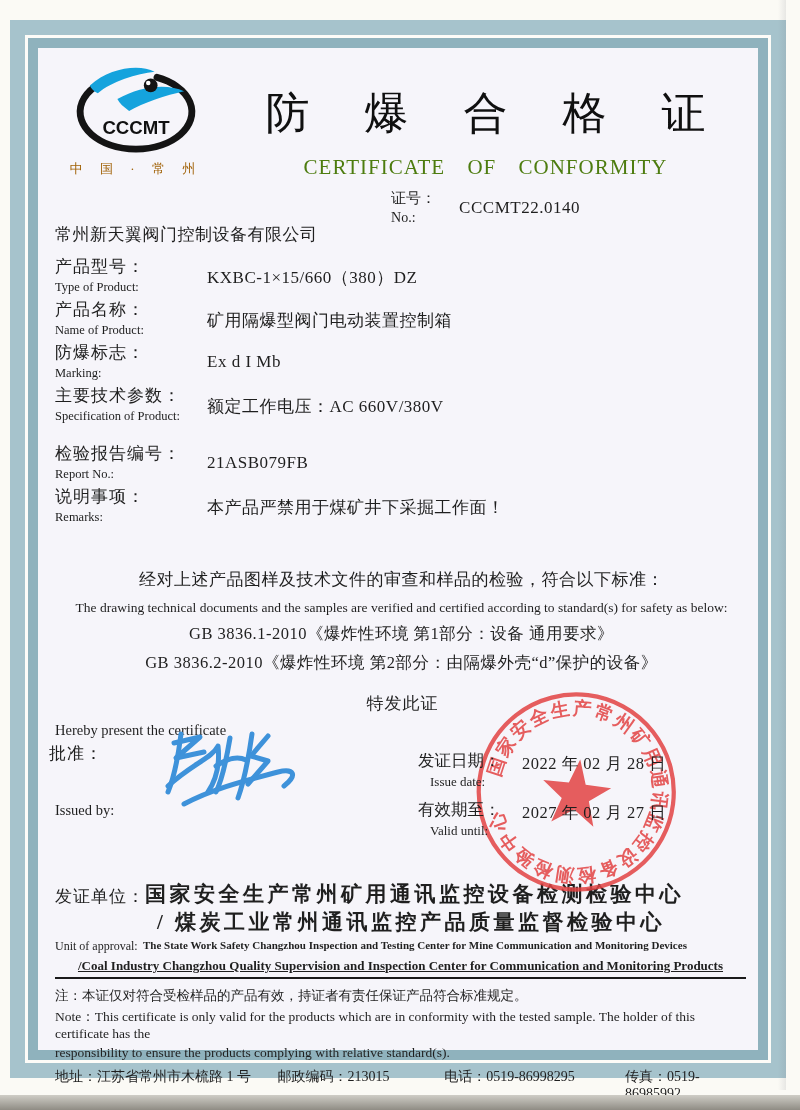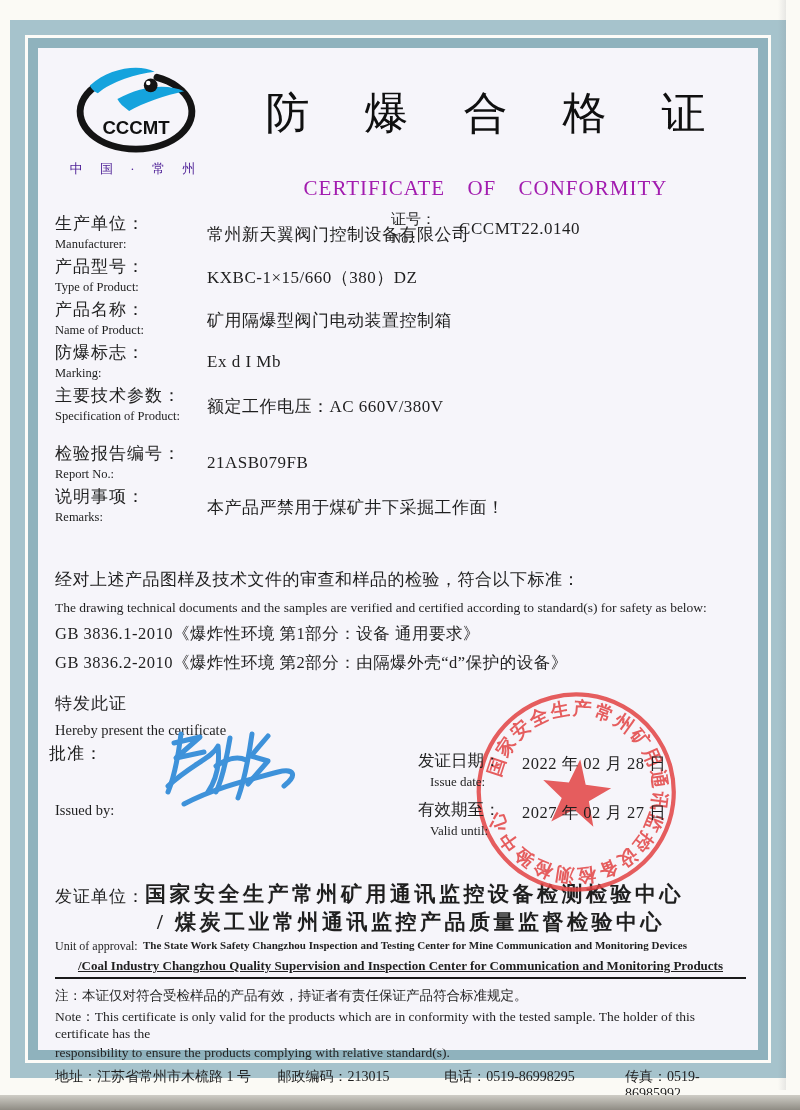--- a/index.html
+++ b/index.html
@@ -25,7 +25,7 @@
   
   .header{position:relative;height:158px;}
   .logo{position:absolute;left:14px;top:8px;width:168px;text-align:center;}
-  .logo-cn{font-size:13px;letter-spacing:7px;margin-top:2px;color:#4c1d95;}
+  .logo-cn{font-size:13px;letter-spacing:7px;margin-top:2px;color:#a16207;}
   .titles{margin-left:175px;text-align:center;padding-top:36px;}
   .title-cn{font-size:44px;letter-spacing:22px;text-indent:22px;color:#101010;}
   .title-en{font-size:21px;letter-spacing:1px;word-spacing:16px;margin-top:33px;color:#a21caf;}

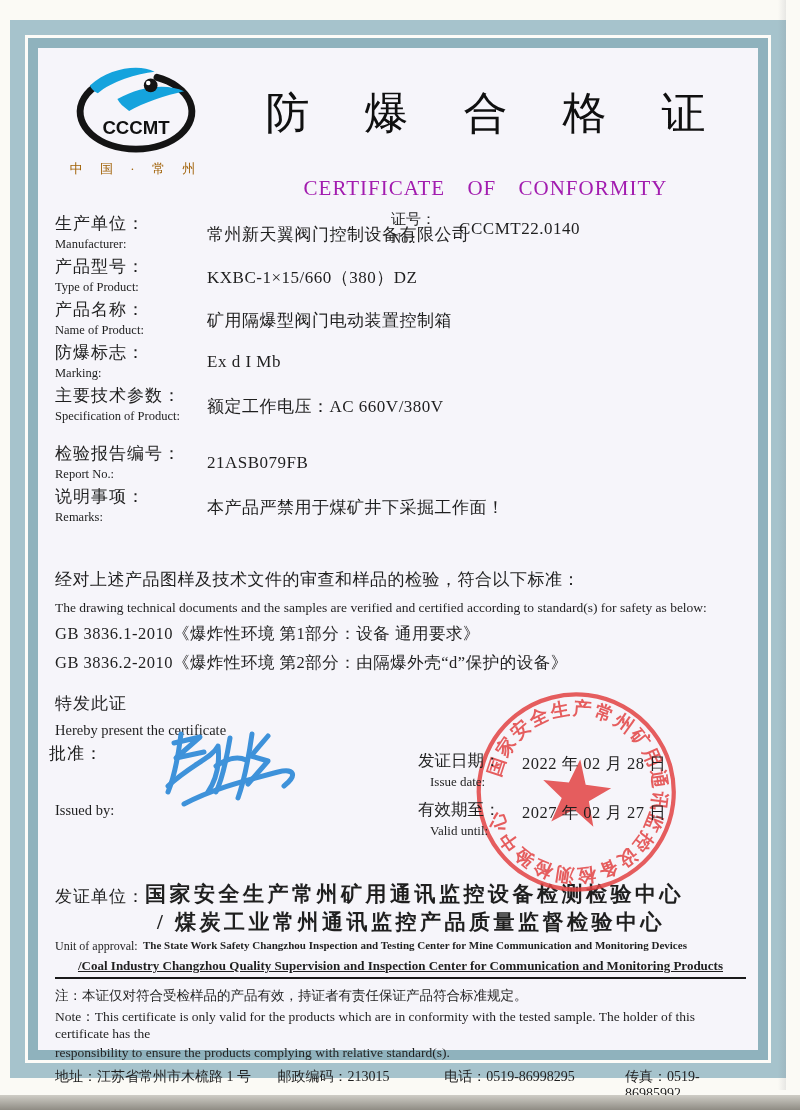--- a/index.html
+++ b/index.html
@@ -28,7 +28,7 @@
   .logo-cn{font-size:13px;letter-spacing:7px;margin-top:2px;color:#a16207;}
   .titles{margin-left:175px;text-align:center;padding-top:36px;}
   .title-cn{font-size:44px;letter-spacing:22px;text-indent:22px;color:#101010;}
-  .title-en{font-size:21px;letter-spacing:1px;word-spacing:16px;margin-top:33px;color:#a21caf;}
+  .title-en{font-size:21px;letter-spacing:1px;word-spacing:16px;margin-top:12px;color:#4d7c0f;}
   .certno{margin-left:175px;display:flex;justify-content:center;gap:23px;margin-top:9px;}
   .certno-labels div:first-child{font-size:15px;}
   .certno-labels div:last-child{font-size:14px;margin-top:2px;}

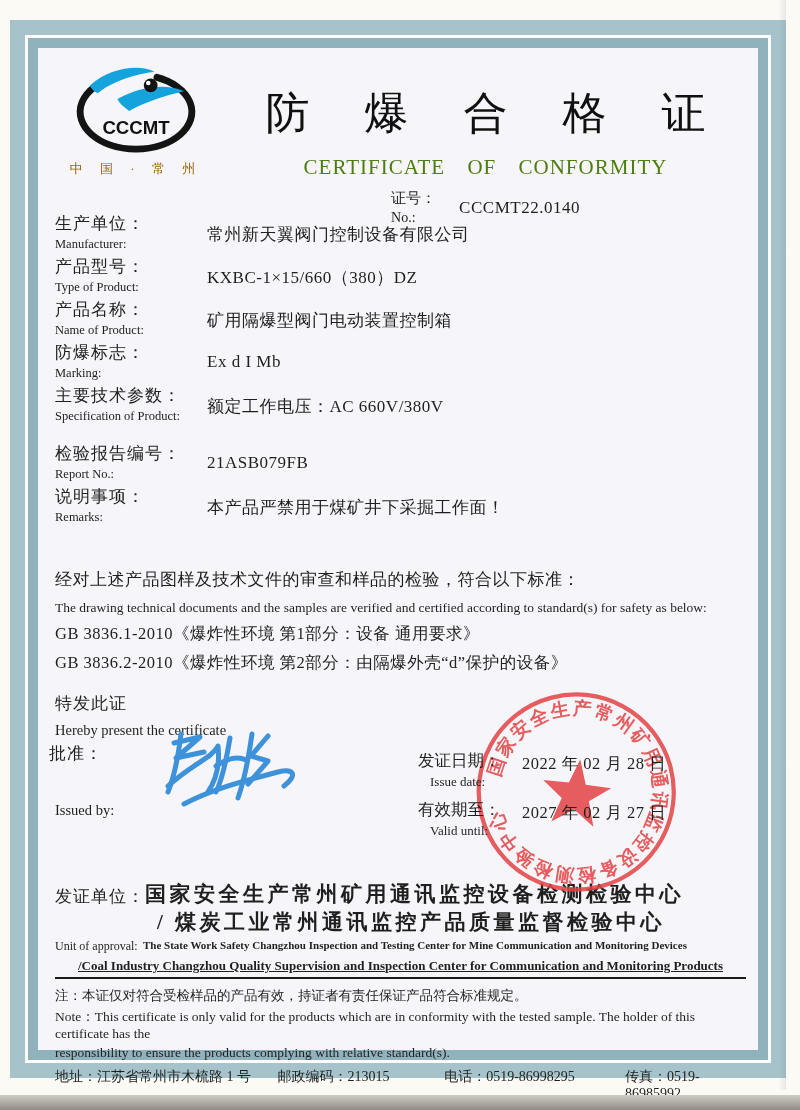--- a/index.html
+++ b/index.html
@@ -116,10 +116,6 @@
 
       <div class="fields">
         <div class="field">
-          <div class="flabel">
-            <div class="lab-cn">生产单位：</div>
-            <div class="lab-en">Manufacturer:</div>
-          </div>
           <div class="fvalue">常州新天翼阀门控制设备有限公司</div>
         </div>
         <div class="field">

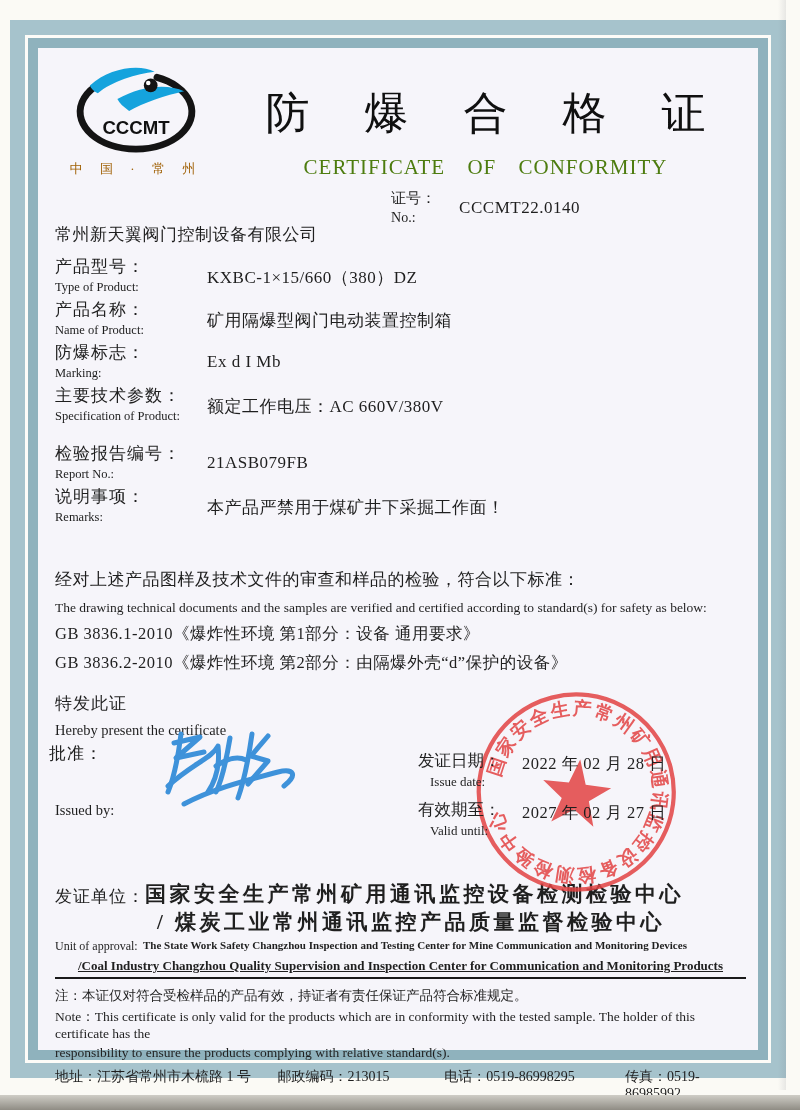--- a/index.html
+++ b/index.html
@@ -44,7 +44,7 @@
   .fvalue{font-size:17px;padding-top:9px;letter-spacing:0.5px;}
 
   
-  .standards{padding:38px 10px 0 17px;}
+  .standards{padding:38px 10px 0 17px;text-align:center;}
   .std-cn{font-size:17px;letter-spacing:0.5px;}
   .std-en{font-size:13.5px;margin-top:9px;}
   .std-item{font-size:16.5px;margin-top:7px;letter-spacing:0.5px;}

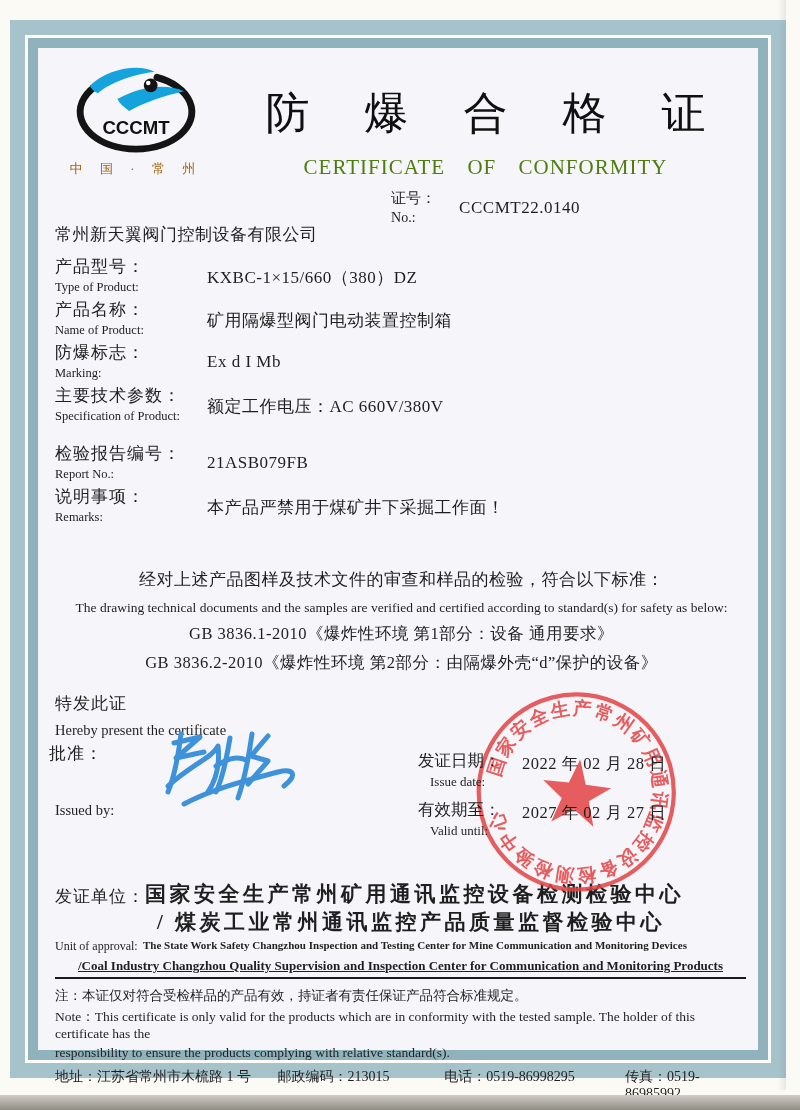--- a/index.html
+++ b/index.html
@@ -51,7 +51,7 @@
 
   
   .sign{position:relative;height:188px;margin-top:18px;}
-  .present-cn{font-size:17px;padding-left:17px;letter-spacing:1px;}
+  .present-cn{font-size:17px;padding-left:9px;letter-spacing:1px;text-align:center;}
   .present-en{font-size:14.5px;padding-left:17px;margin-top:7px;}
   .approve{font-size:17px;padding-left:11px;margin-top:3px;letter-spacing:1px;}
   .issuedby{position:absolute;left:17px;top:110px;font-size:14.5px;}

